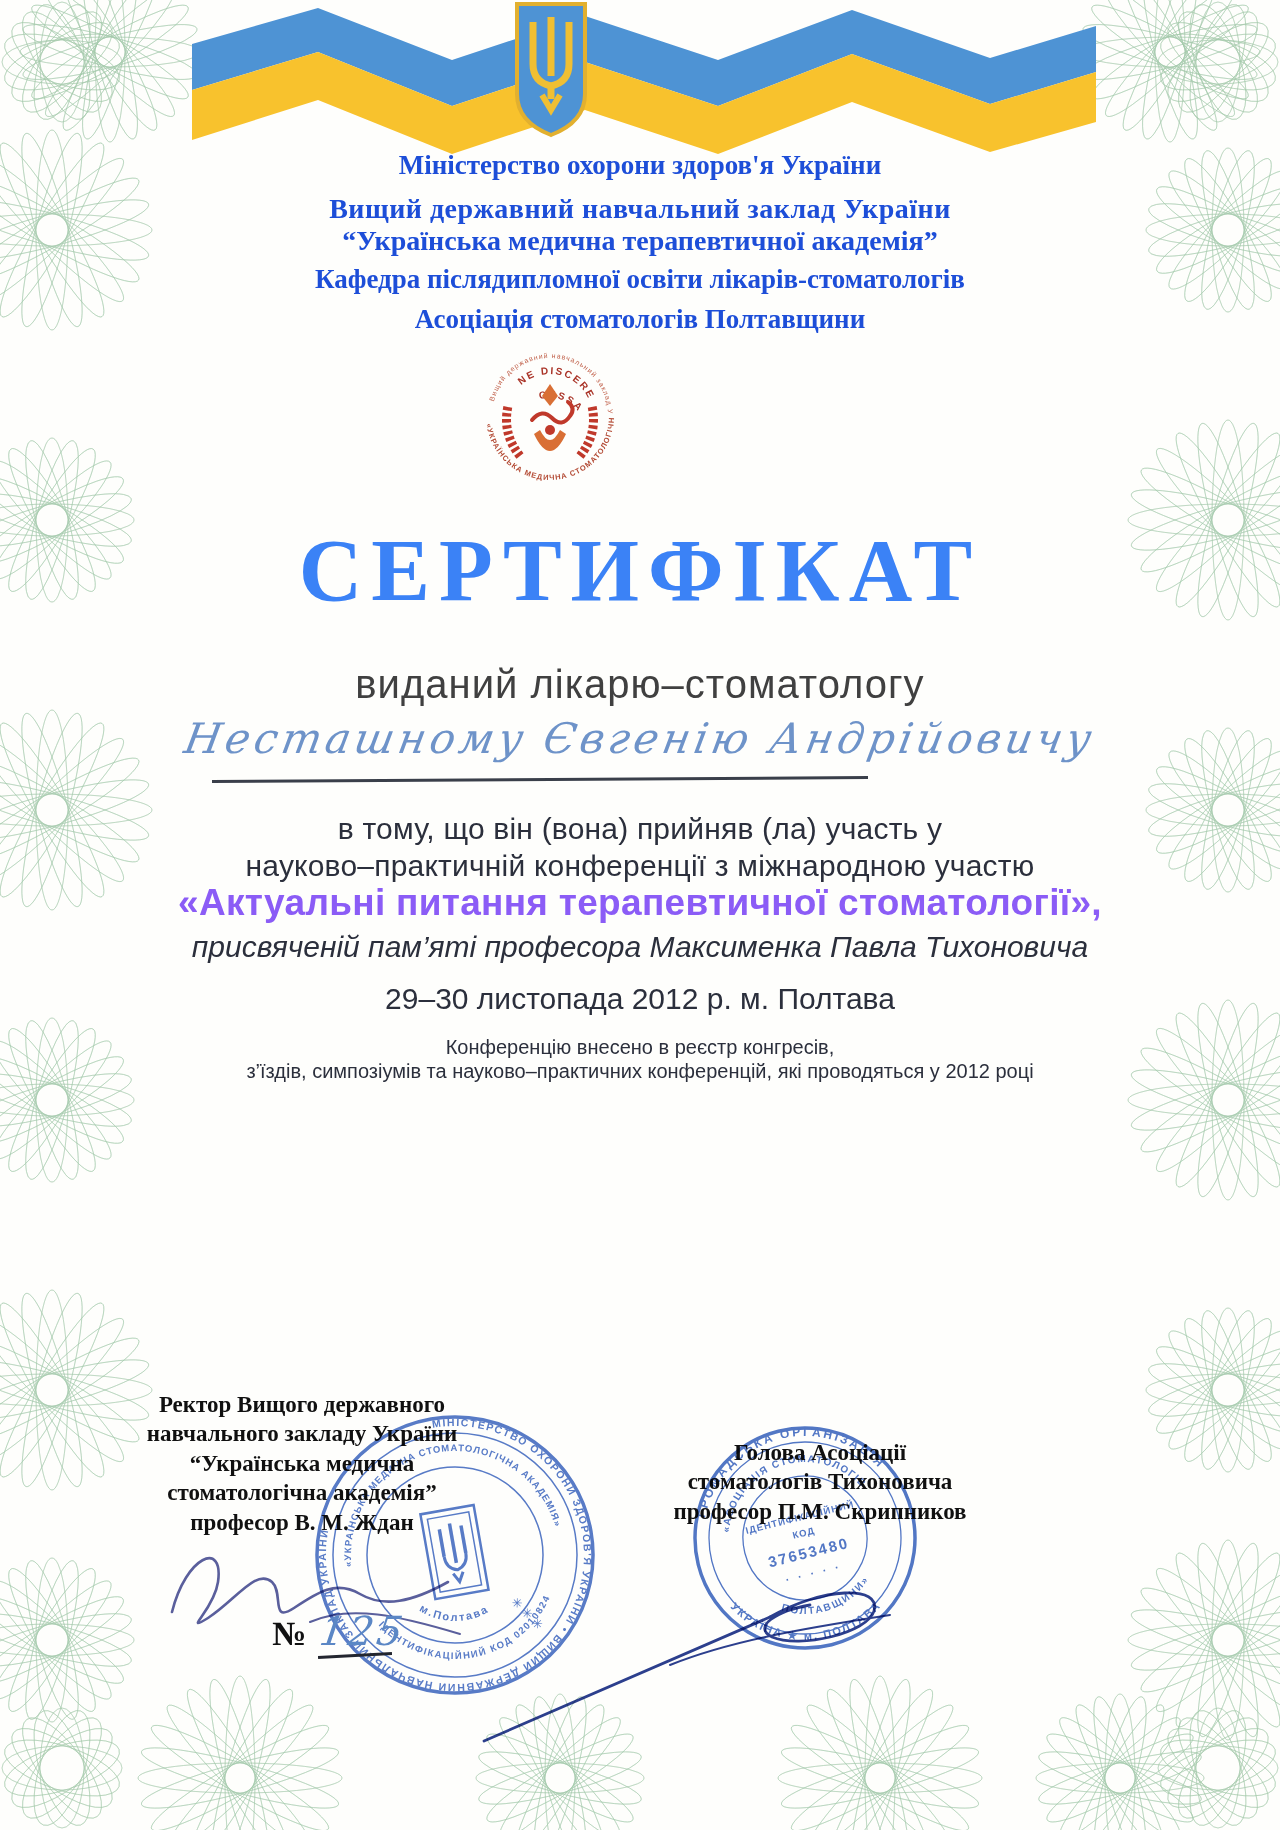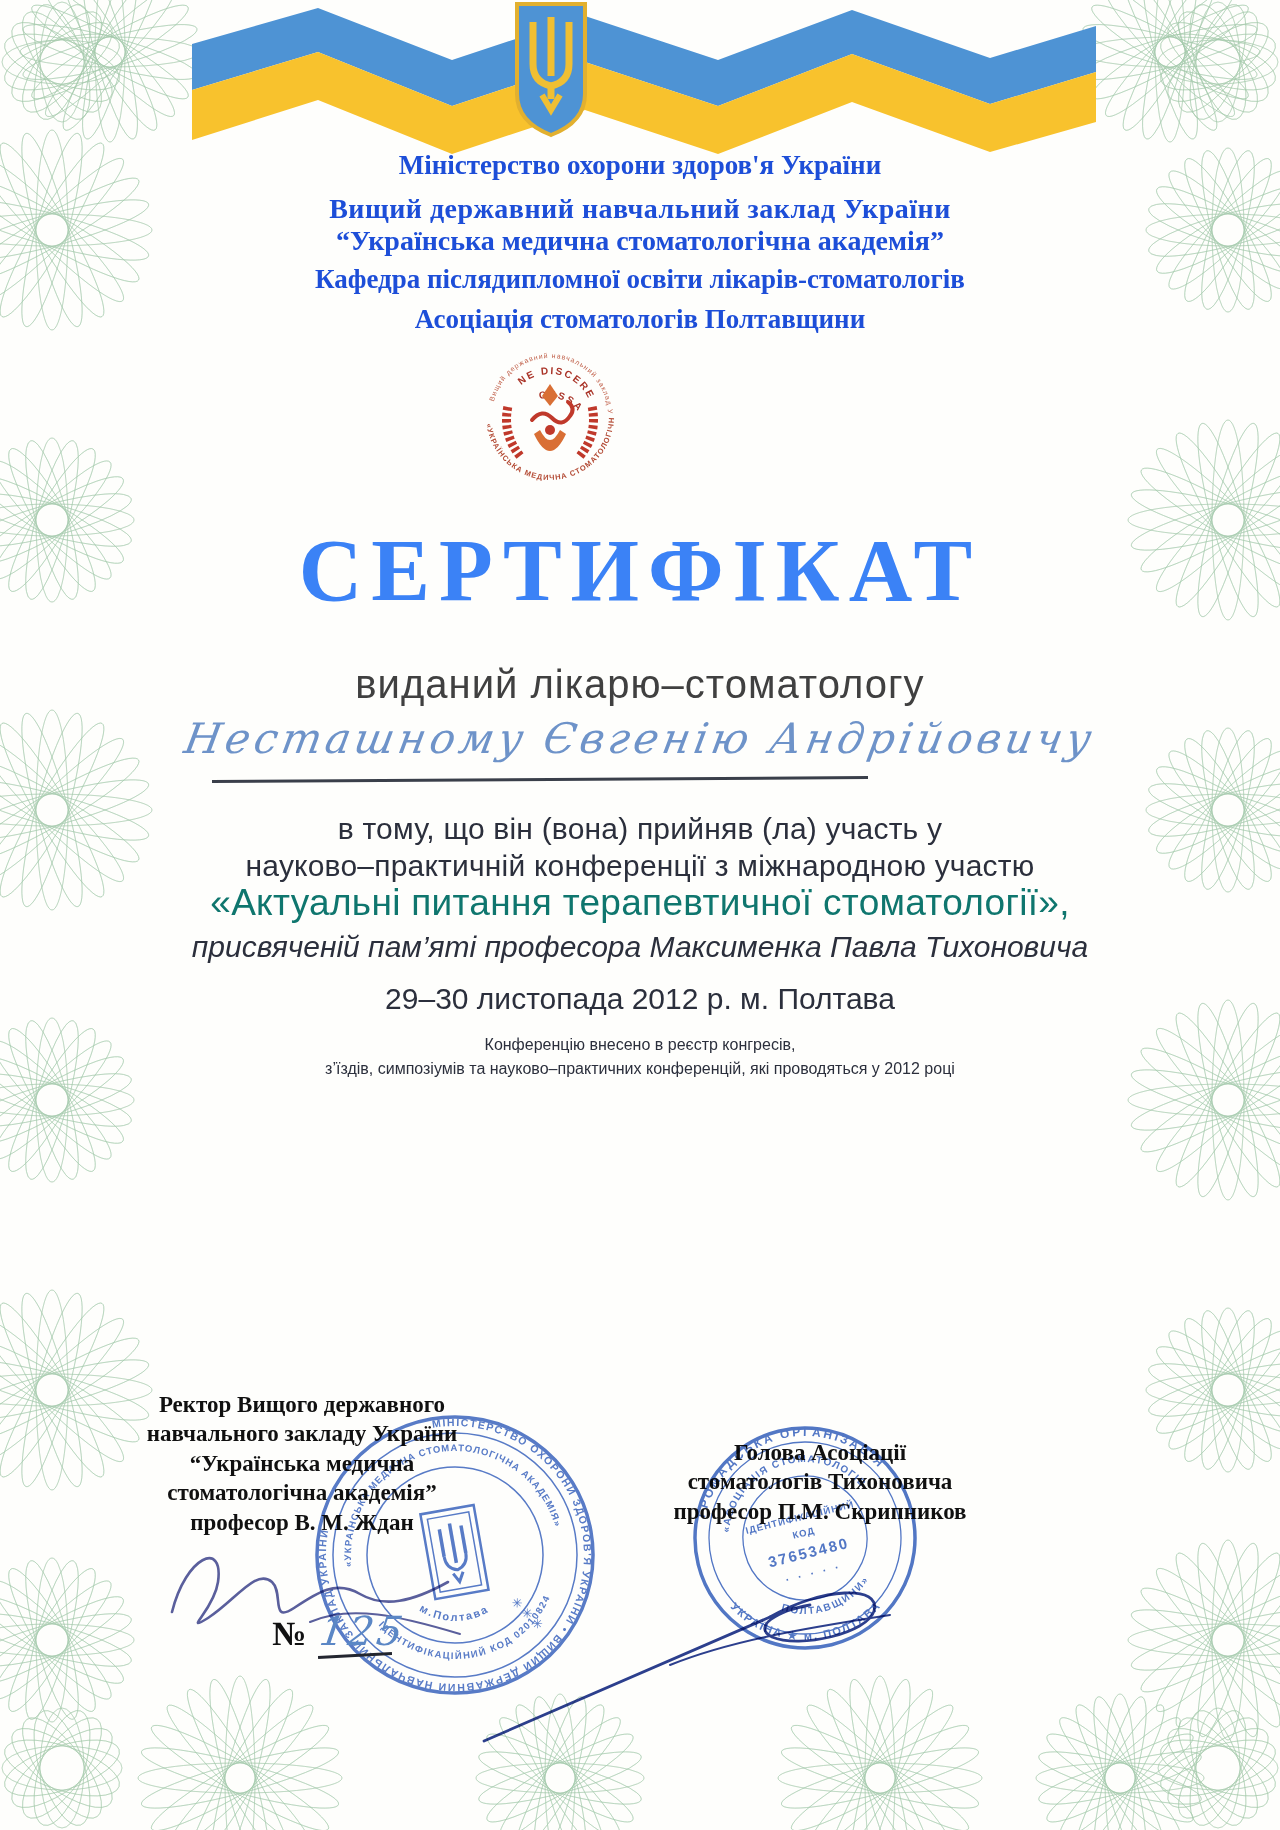--- a/index.html
+++ b/index.html
@@ -615,7 +615,7 @@
   <div class="abs ctr" style="top:150px;">
     <div class="hline h1">Міністерство охорони здоров'я України</div>
     <div class="hline h2" style="margin-top:12px;">Вищий  державний навчальний заклад України</div>
-    <div class="hline h3">“Українська медична  стоматологічна академія”</div>
+    <div class="hline h3">“Українська медична  терапевтичної академія”</div>
     <div class="hline h4" style="margin-top:7px;">Кафедра післядипломної освіти лікарів-стоматологів</div>
     <div class="hline h5" style="margin-top:9px;">Асоціація стоматологів Полтавщини</div>
   </div>

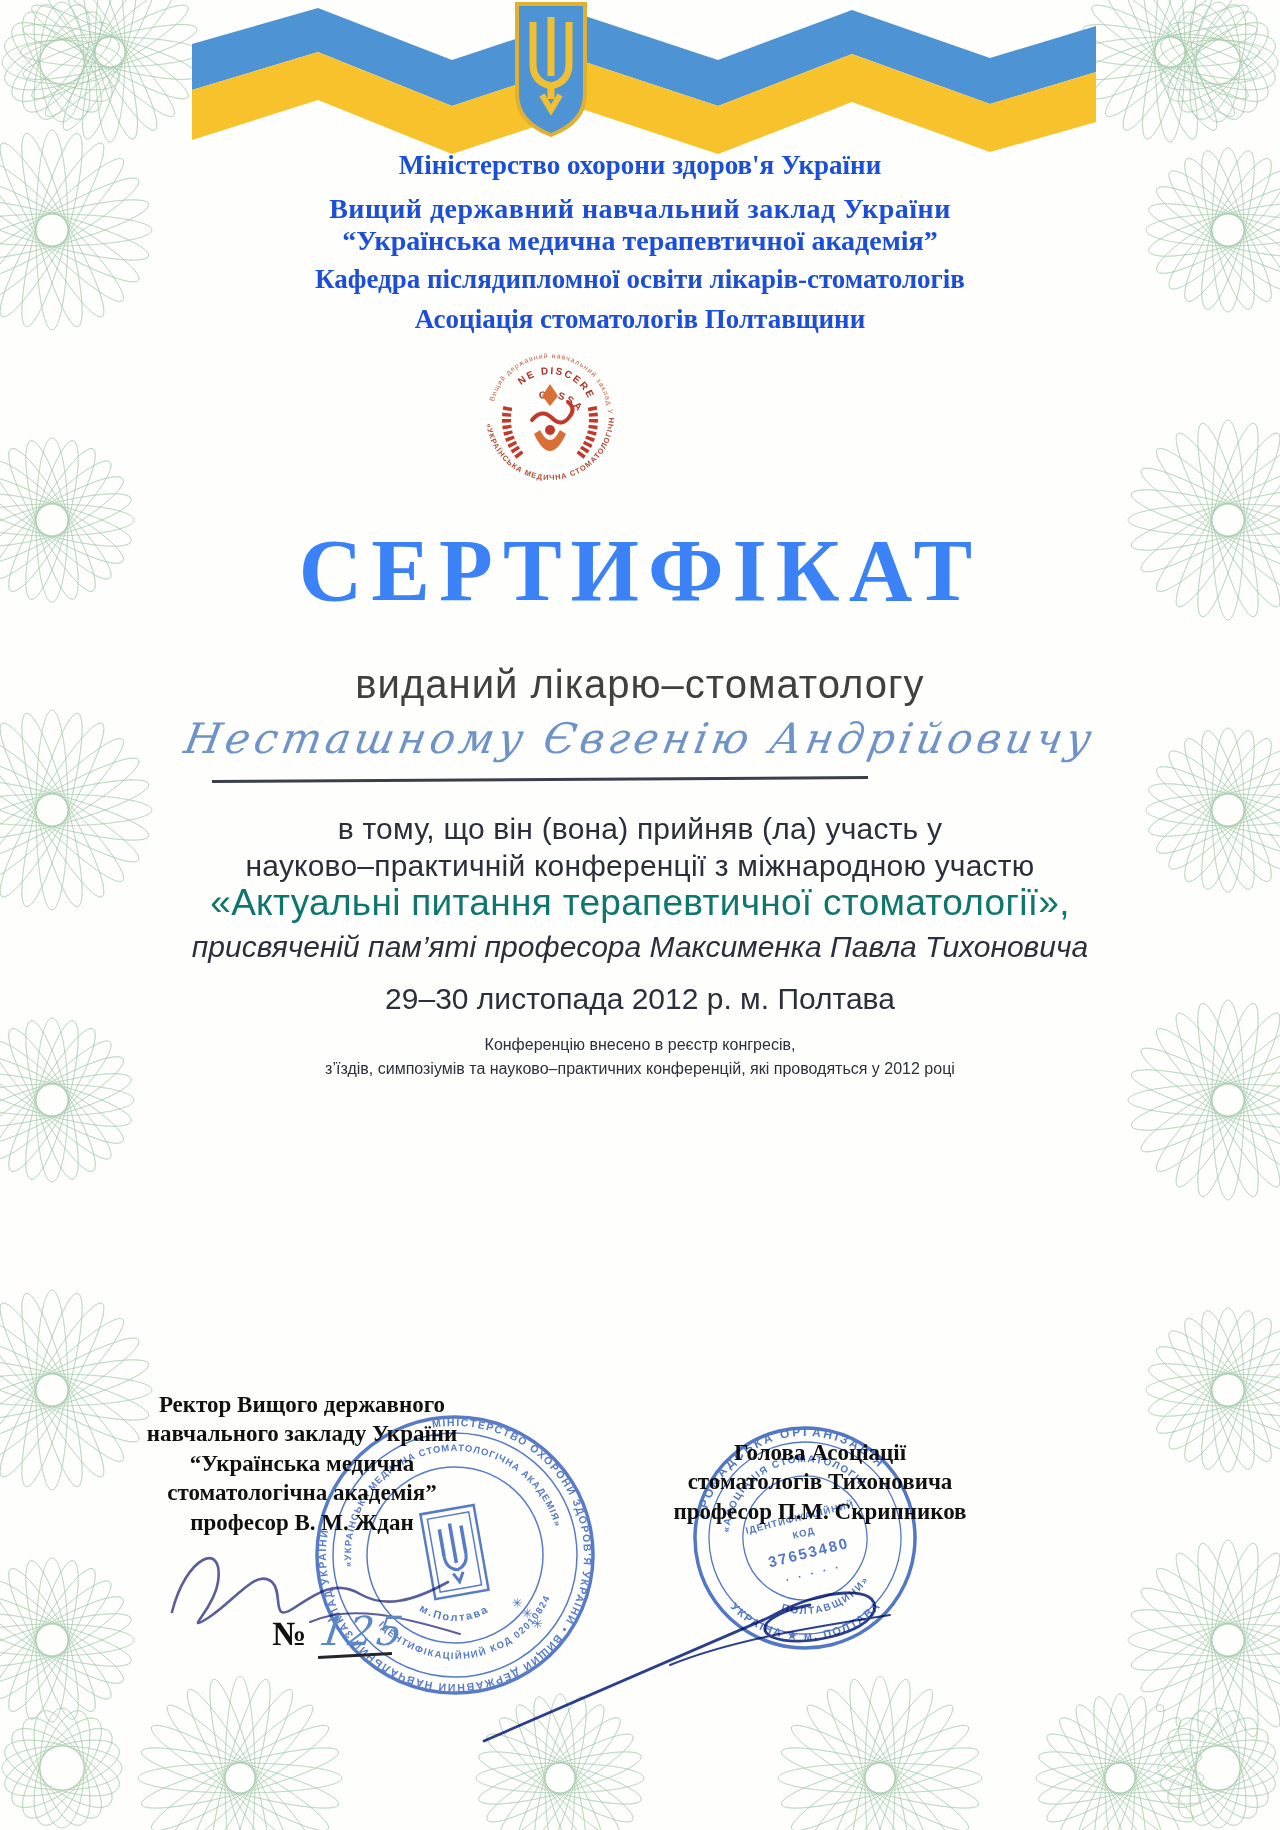--- a/index.html
+++ b/index.html
@@ -19,7 +19,7 @@
             transform:skewX(-10deg);letter-spacing:4px;}
   .nameline{background:#3a3f4a;height:2.5px;transform:rotate(-.35deg);}
   .b1{font-size:30px;letter-spacing:.2px;}
-  .conf{font-size:37px;font-weight:400;color:#0f766e;letter-spacing:.3px;}
+  .conf{font-size:37px;font-weight:700;color:#8b5cf6;letter-spacing:.3px;}
   .ded{font-size:30px;font-style:italic;}
   .date{font-size:30px;}
   .small{font-size:16px;}

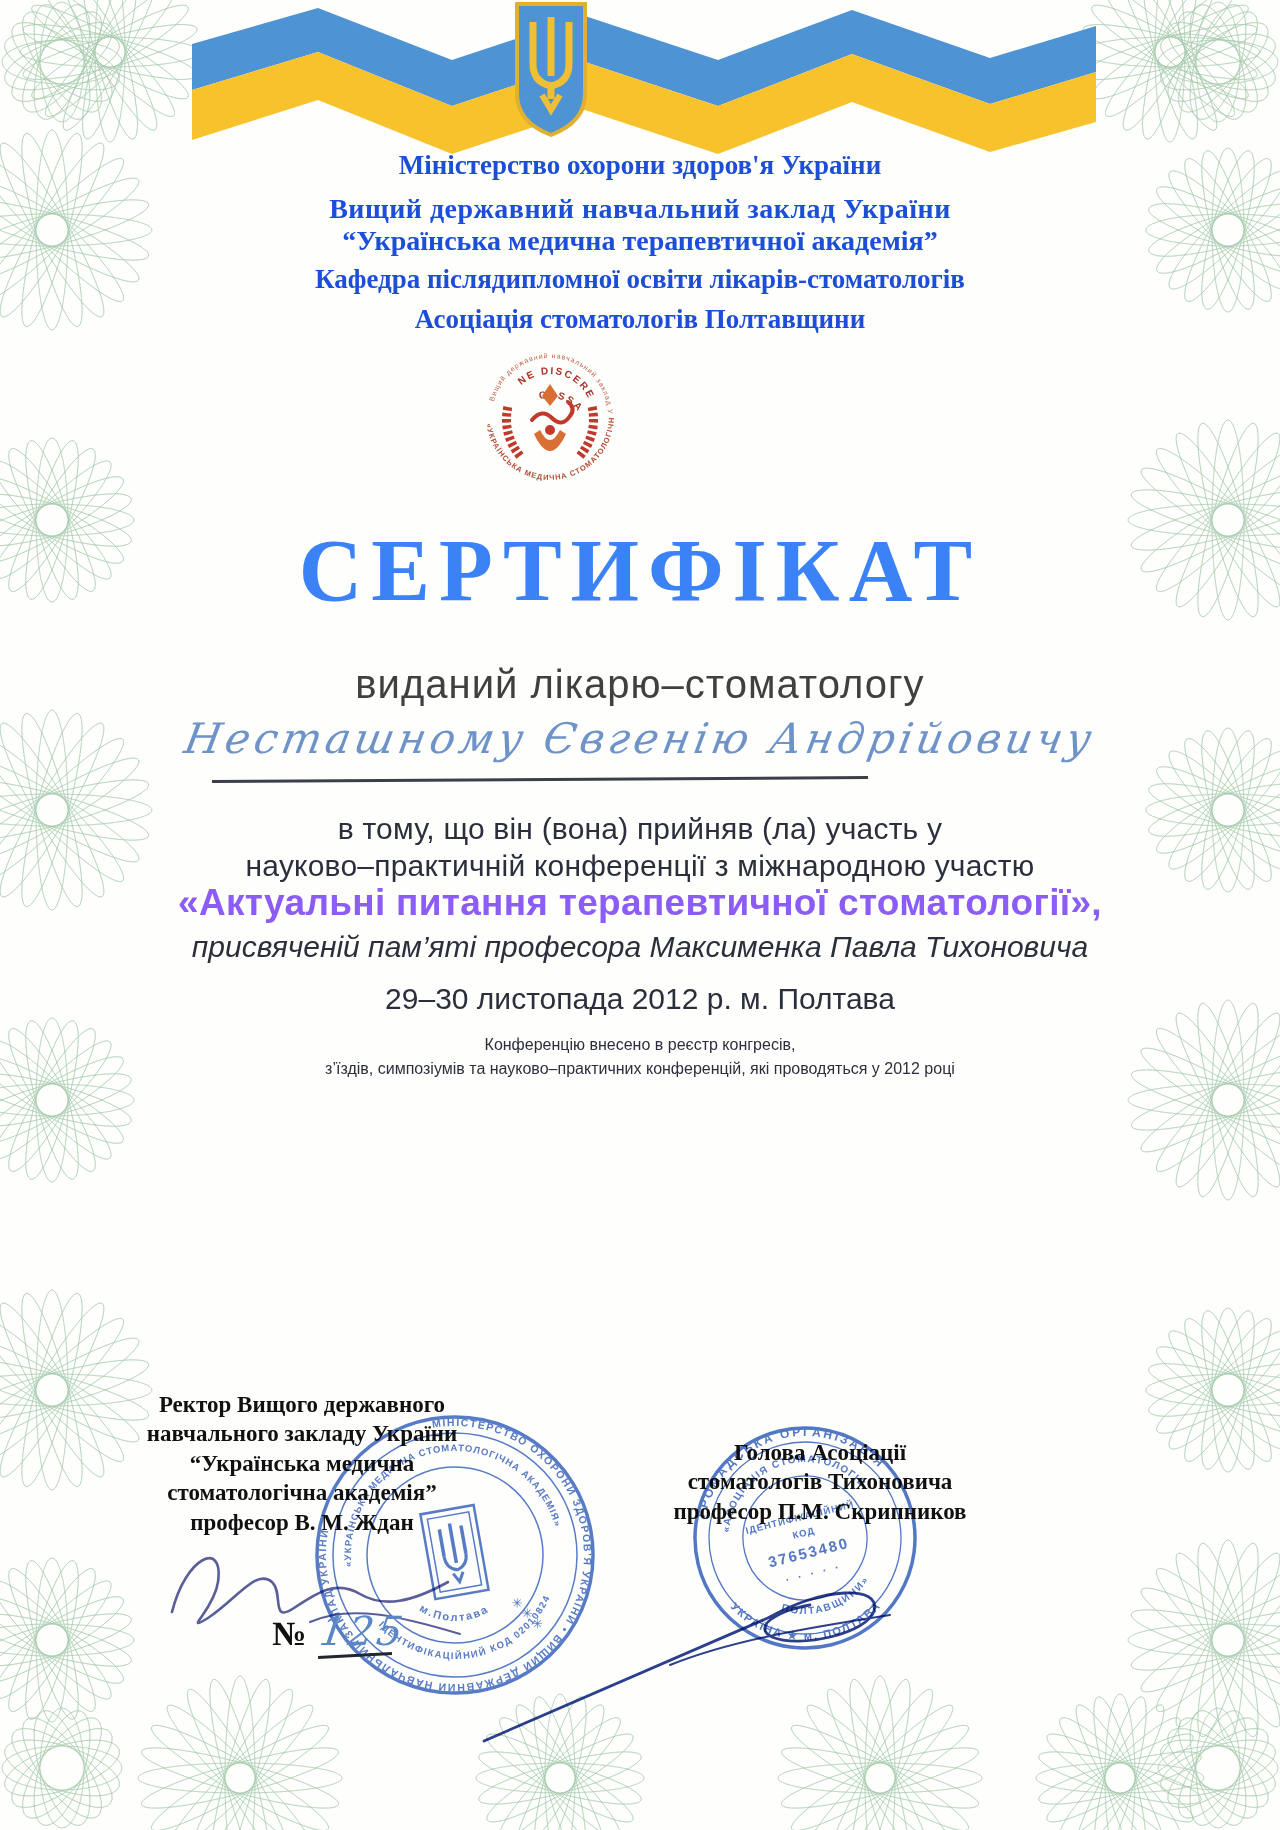--- a/index.html
+++ b/index.html
@@ -22,7 +22,7 @@
   .conf{font-size:37px;font-weight:700;color:#8b5cf6;letter-spacing:.3px;}
   .ded{font-size:30px;font-style:italic;}
   .date{font-size:30px;}
-  .small{font-size:16px;}
+  .small{font-size:20px;}
   .sigblock{font-family:"Liberation Serif",serif;font-weight:700;font-size:23px;
             color:#101010;line-height:1.28;text-align:center;}
   .stamp{mix-blend-mode:multiply;}

